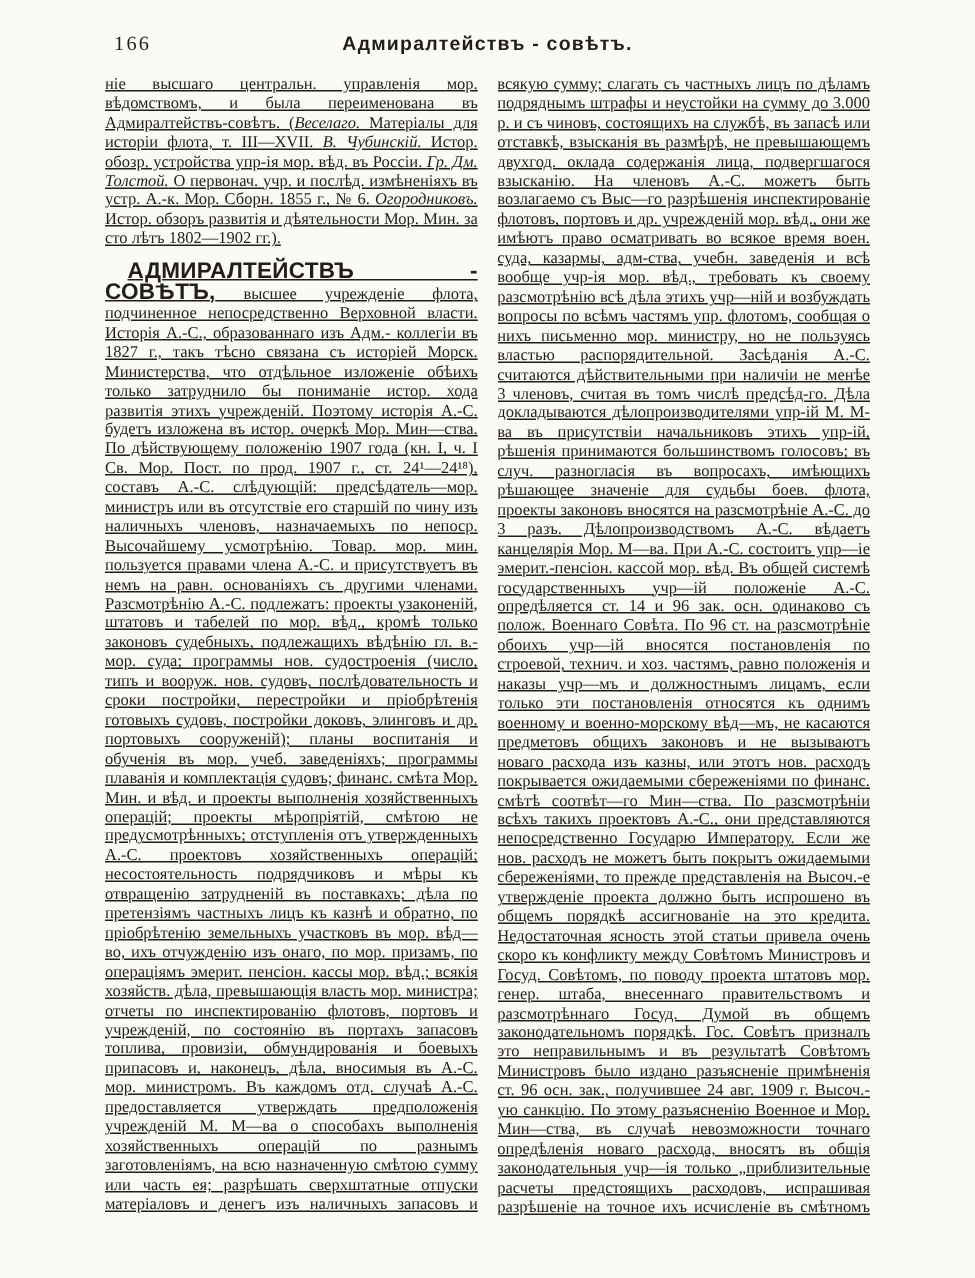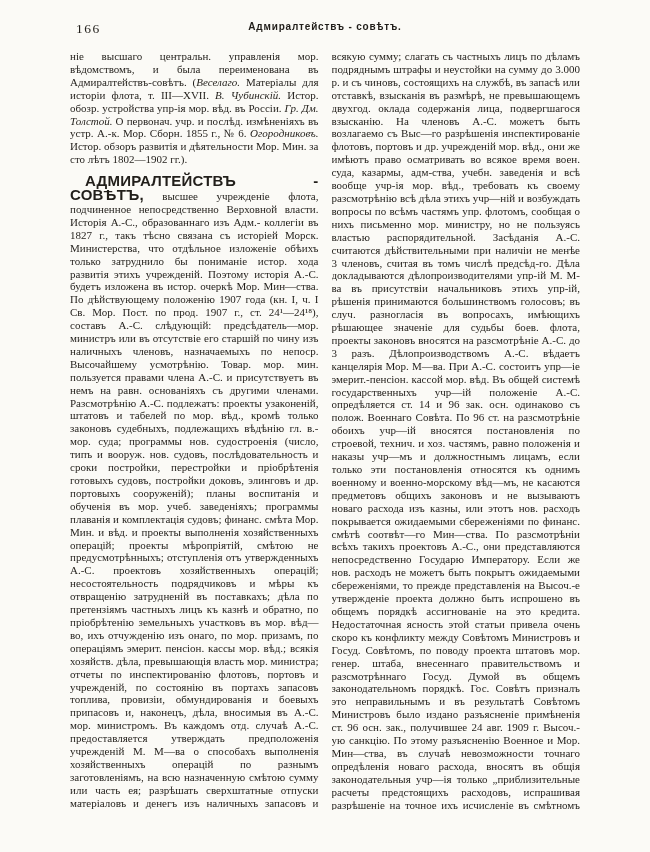--- a/index.html
+++ b/index.html
@@ -24,7 +24,7 @@
   .runtitle {
     display: block; text-align: center;
     font-family: "Liberation Sans", sans-serif;
-    font-weight: bold; font-size: 10px; letter-spacing: 0.8px;
+    font-weight: bold; font-size: 13px; letter-spacing: 0.8px;
   }
   .cols { display: flex; gap: 13px; }
   .col {

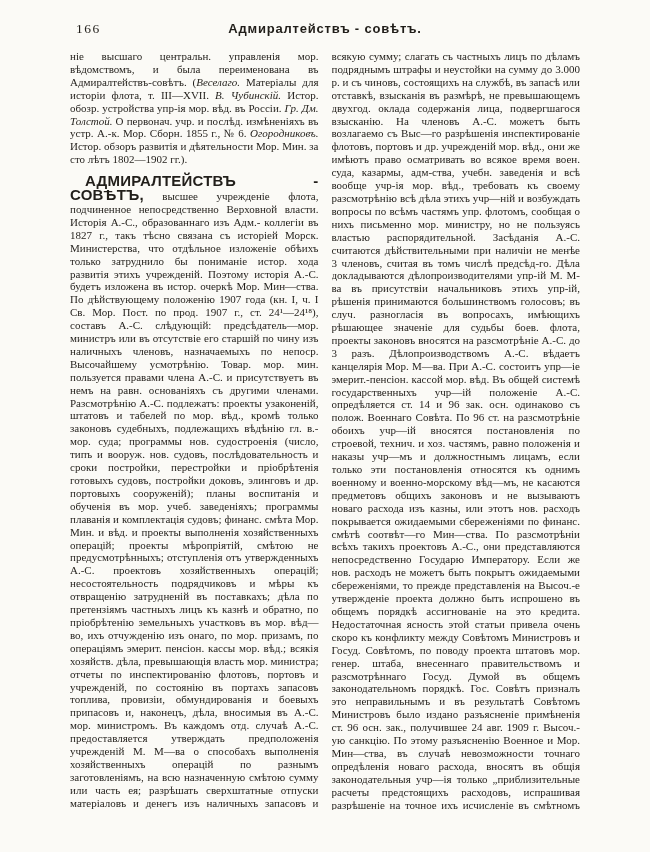--- a/index.html
+++ b/index.html
@@ -32,7 +32,7 @@
     text-align: justify;
     font-size: 11px; line-height: 12.9px;
   }
-  .para { margin: 0; }
+  .para { margin: 0; text-decoration: underline; }
   p.article { margin-top: 9px; text-indent: 15px; }
   .head {
     font-family: "Liberation Sans", sans-serif;

